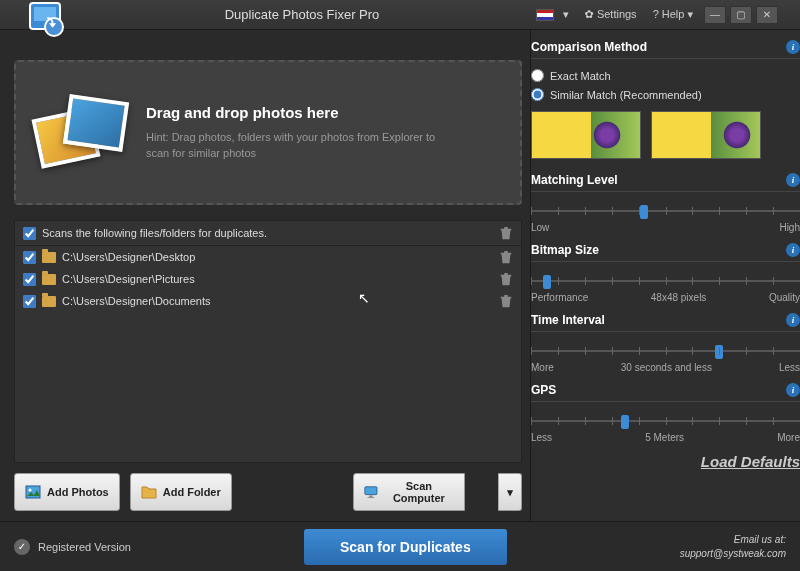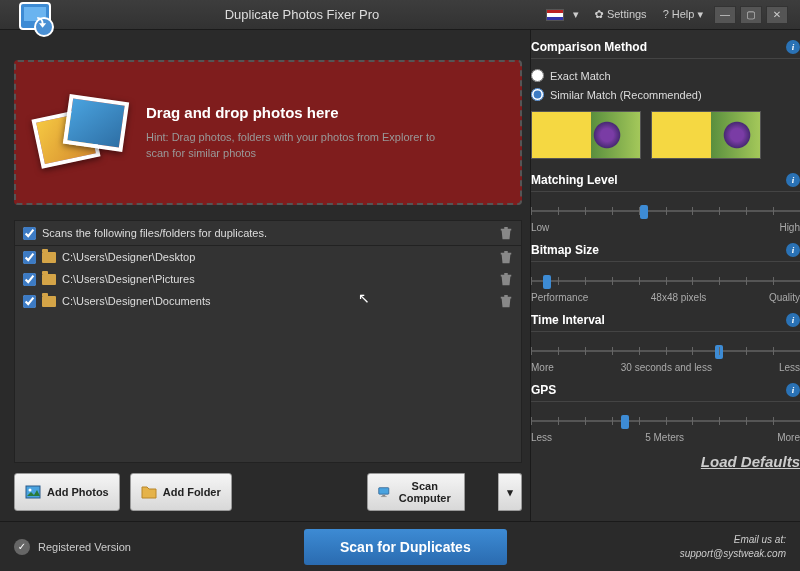--- a/index.html
+++ b/index.html
@@ -5,7 +5,7 @@
 * { box-sizing: border-box; margin: 0; padding: 0; font-family: "Segoe UI", Arial, sans-serif; }
 body { width: 800px; height: 571px; background: #2a2a2a; overflow: hidden; }
 
-.titlebar { height: 30px; background: linear-gradient(#3d3d3d,#323232); display: flex; align-items: center; padding: 0 12px; border-bottom: 1px solid #1a1a1a; }
+.titlebar { height: 30px; background: linear-gradient(#3d3d3d,#323232); display: flex; align-items: center; padding: 0 22px; border-bottom: 1px solid #1a1a1a; }
 .app-icon { width: 42px; height: 42px; margin-top:10px; margin-left:4px; position:relative; z-index:5; }
 .app-icon svg { width:100%; height:100%; }
 .title-text { flex:1; text-align:center; color:#ddd; font-size:13px; font-weight:400; }

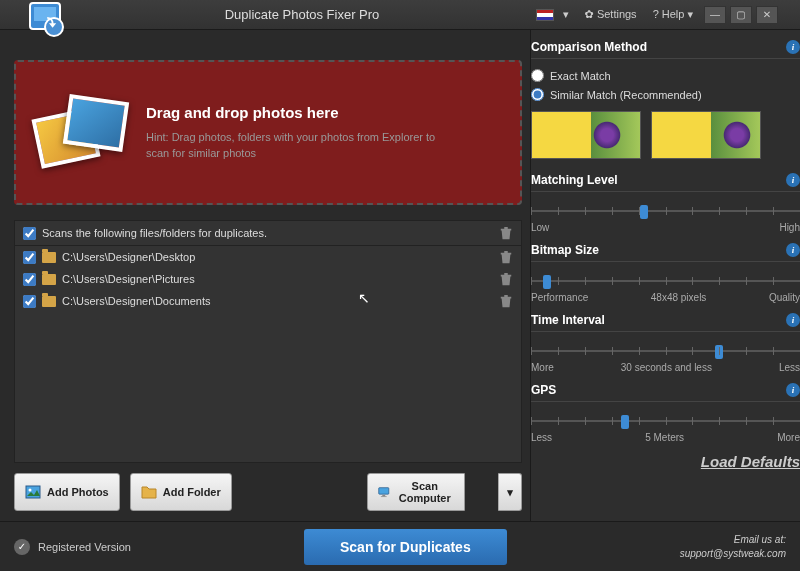--- a/index.html
+++ b/index.html
@@ -18,7 +18,7 @@
 .left-pane { width:530px; padding:10px 8px 10px 14px; display:flex; flex-direction:column; }
 .right-pane { width:270px; background:#2e2e2e; border-left:1px solid #1a1a1a; padding:10px 0; color:#ccc; font-size:11px; }
 
-.drop-zone { border:2px dashed #555; border-radius:4px; height:145px; background:#7f1d1d; display:flex; align-items:center; padding:15px 20px; margin-top:20px; }
+.drop-zone { border:2px dashed #555; border-radius:4px; height:145px; background:#404040; display:flex; align-items:center; padding:15px 20px; margin-top:20px; }
 .drop-ico { width:95px; height:90px; position:relative; }
 .drop-ico .p1,.drop-ico .p2 { position:absolute; width:60px; height:50px; border:4px solid #fff; box-shadow:0 2px 6px rgba(0,0,0,0.5); }
 .drop-ico .p1 { background:linear-gradient(135deg,#f5c842,#d48a2e); top:25px; left:0; transform:rotate(-12deg); }

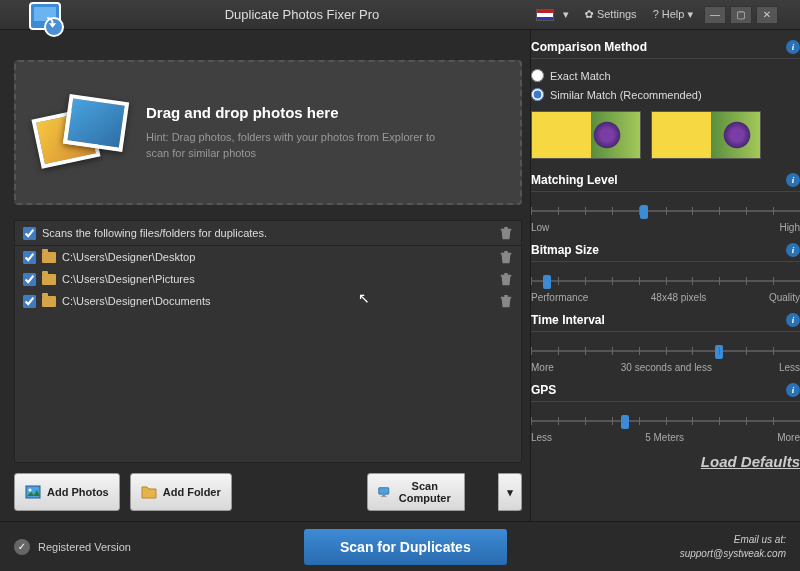--- a/index.html
+++ b/index.html
@@ -42,7 +42,7 @@
 .btn { background:linear-gradient(#f5f5f5,#d8d8d8); border:1px solid #999; border-radius:3px; padding:6px 10px; font-size:11px; font-weight:600; color:#222; cursor:pointer; display:flex; align-items:center; gap:6px; }
 .btn .ico { width:16px; height:16px; }
 .spacer { flex:1; }
-.scan-computer { width:155px; display:flex;gap:33px; }
+.scan-computer { width:169px; display:flex;gap:33px; }
 .scan-computer .main-b { flex:1; border-top-right-radius:0; border-bottom-right-radius:0; justify-content:flex-start; }
 .scan-computer .drop-b { width:24px; border-left:1px solid #aaa; border-top-left-radius:0; border-bottom-left-radius:0; padding:6px 0; justify-content:center; }
 

